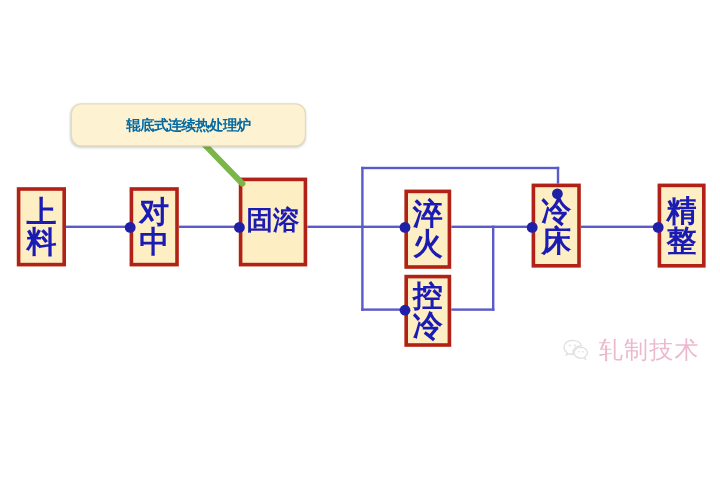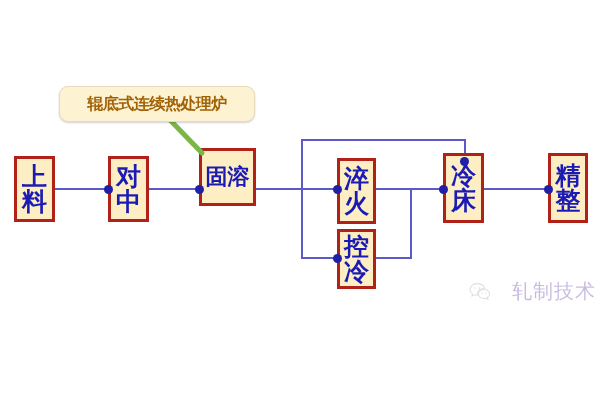--- a/index.html
+++ b/index.html
@@ -70,9 +70,9 @@
     justify-content: center;
   }
   #callout .ctext {
-    color: #a16207;
+    color: #0369a1;
     font-weight: bold;
-    font-size: 16px;
+    font-size: 12px;
     white-space: nowrap;
     letter-spacing: -0.5px;
   }

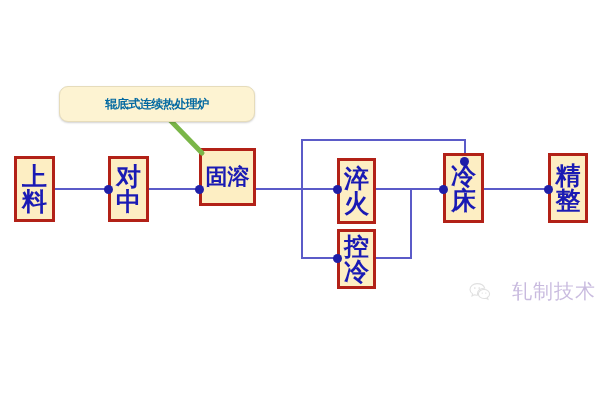--- a/index.html
+++ b/index.html
@@ -139,7 +139,7 @@
     <span class="ln">中</span>
   </div>
 
-  <div class="node t3" style="left:199px; top:148px; width:57px; height:58px;">
+  <div class="node t3" style="left:199px; top:148px; width:57px; height:74px;">
     <span class="ln">固溶</span>
   </div>
 

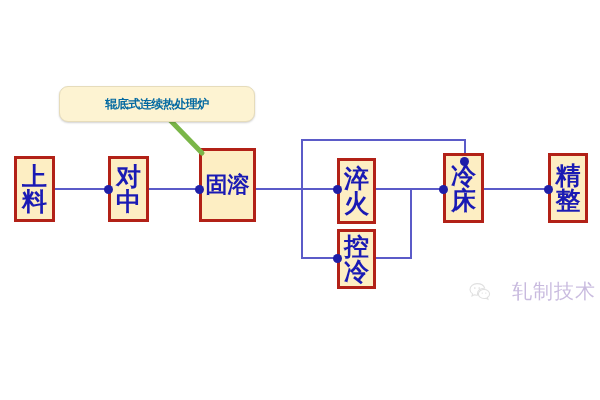--- a/index.html
+++ b/index.html
@@ -92,11 +92,10 @@
   }
   #watermark .wmtext {
     font-size: 20px;
-    color: #4c1d95;
+    color: #be185d;
     font-family: Liberation Sans, sans-serif;
     white-space: nowrap;
     letter-spacing: 1px;
-    margin-left: 13px;
   }
   #watermark .wmicon {
     width: 24px;

